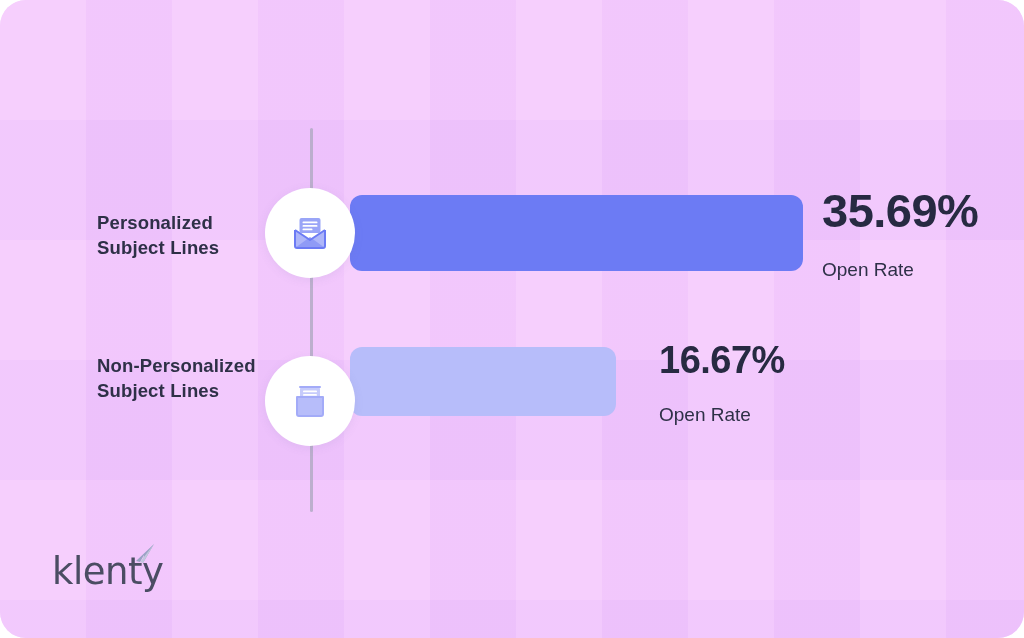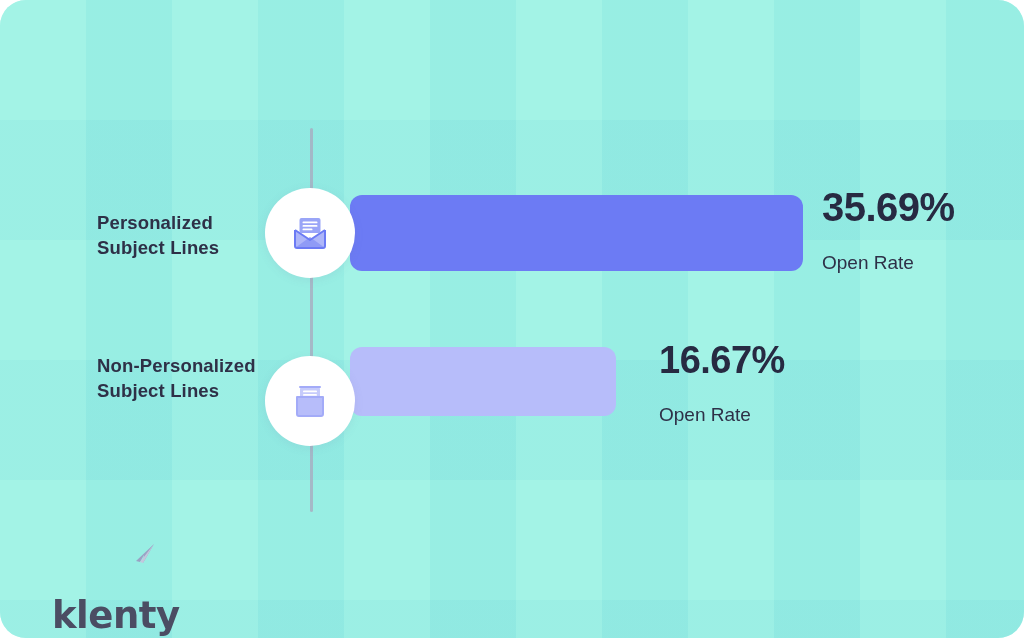--- a/index.html
+++ b/index.html
@@ -17,7 +17,7 @@
     position:relative;
     width:1024px;
     height:638px;
-    background:#5eead4;
+    background:#f0abfc;
     border-radius:26px;
     overflow:hidden;
   }

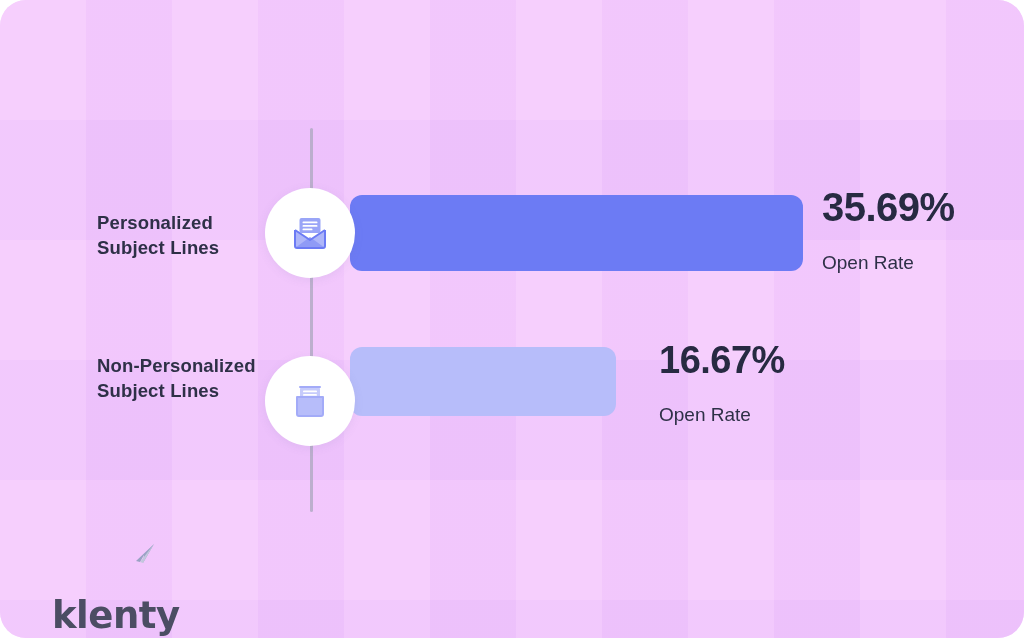--- a/index.html
+++ b/index.html
@@ -125,7 +125,7 @@
     line-height:1;
     letter-spacing:-0.5px;
   }
-  .value-1 .value-num { font-size:40px; }
+  .value-1 .value-num { font-size:47px; }
   .value-2 .value-num { font-size:38px; }
 
   .value-sub {

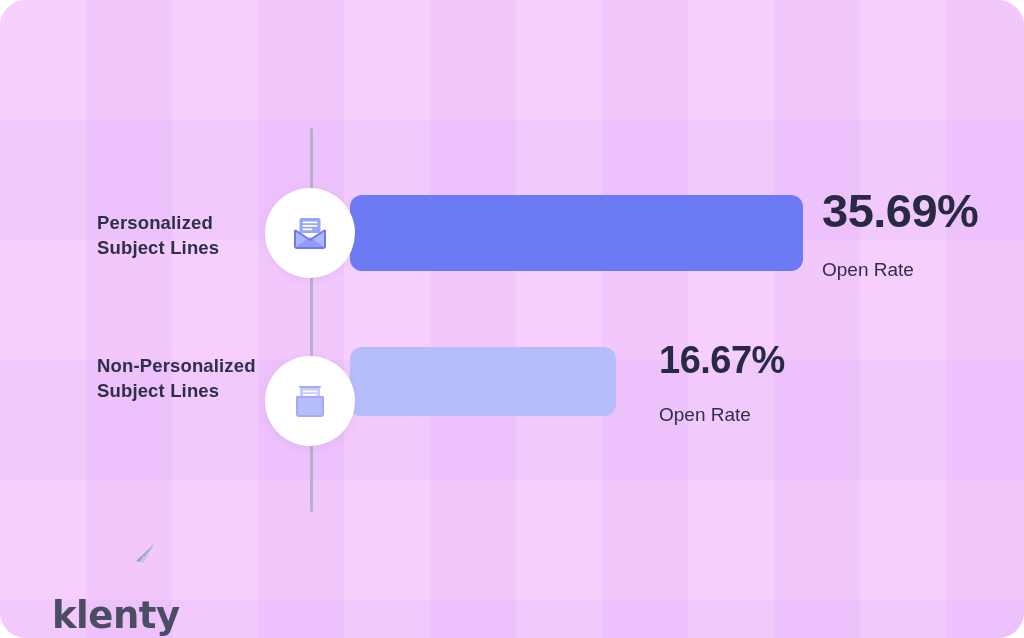--- a/index.html
+++ b/index.html
@@ -147,11 +147,10 @@
   .logo-word {
     font-size:37px;
     color:#4b4d63;
-    font-weight:bold;
+    font-weight:normal;
     letter-spacing:-0.5px;
     line-height:1;
     font-family:"DejaVu Sans", sans-serif;
-    margin-top:44px;
   }
   .logo-mark {
     position:absolute;

